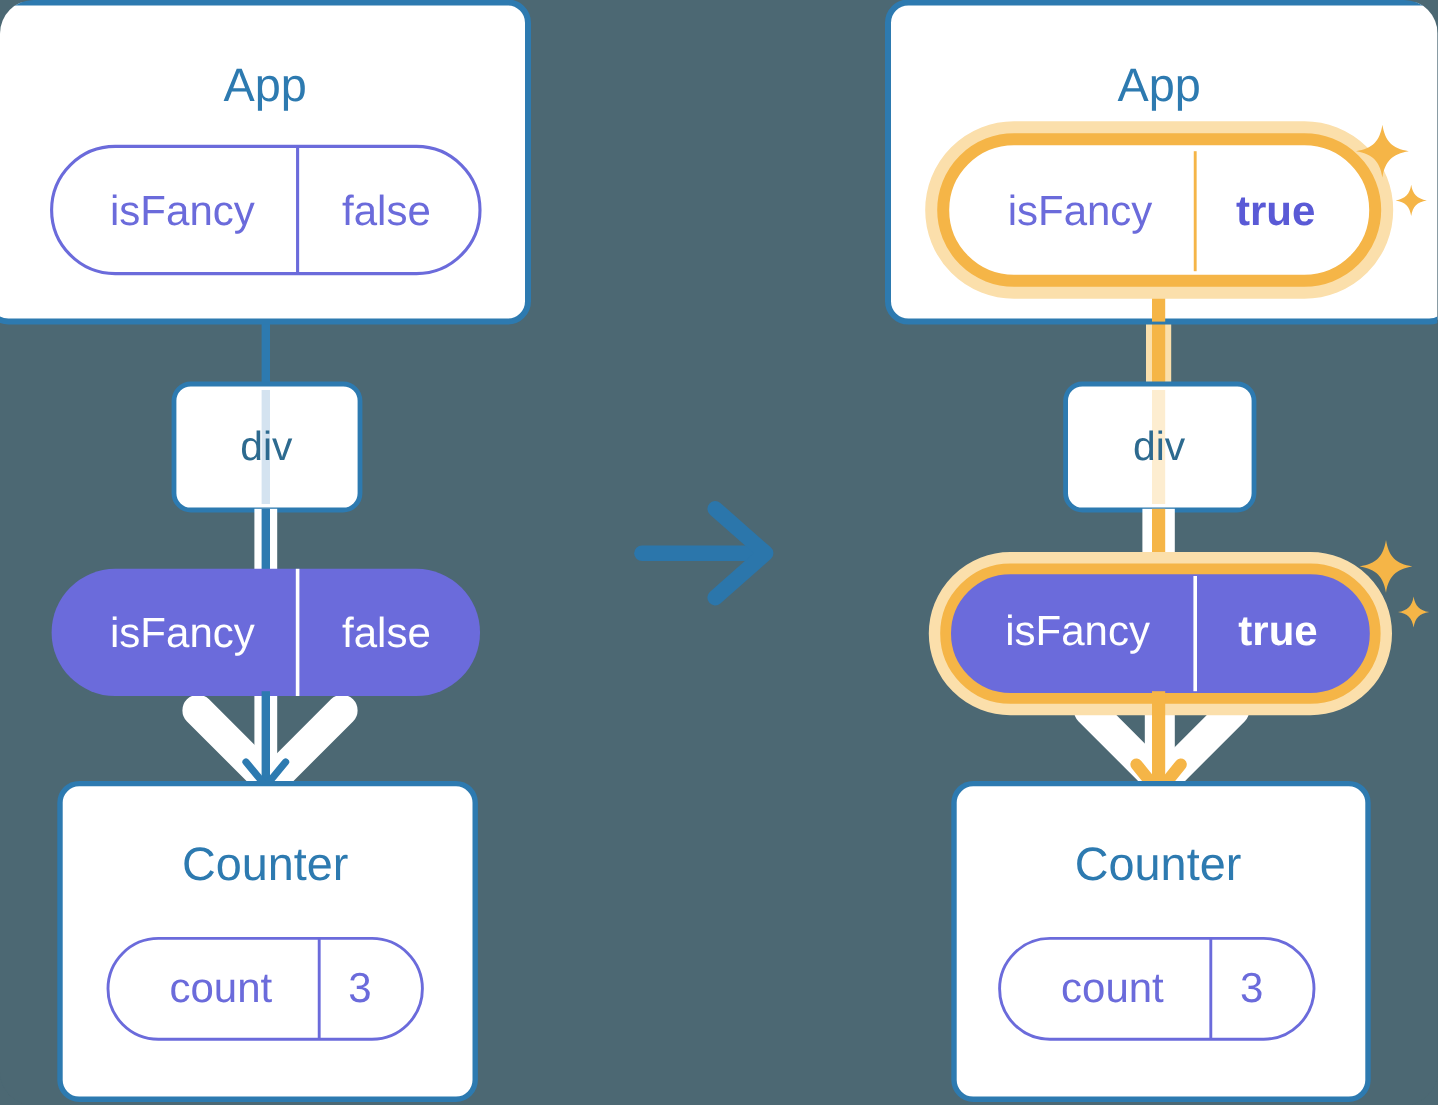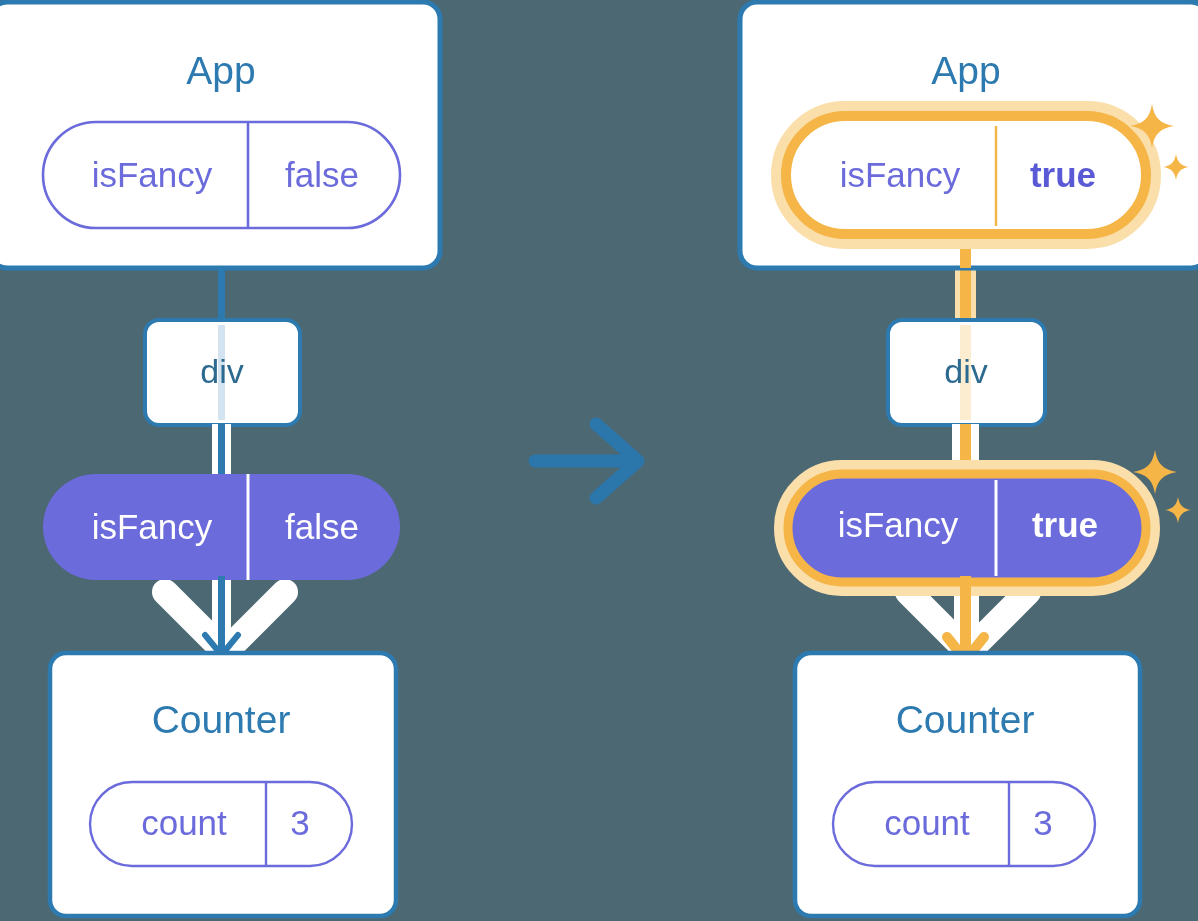--- a/index.html
+++ b/index.html
@@ -15,6 +15,7 @@
     background: #4c6873;
     overflow: hidden;
     font-family: "Liberation Sans", sans-serif;
+    border-radius: 28px;
   }
   #stage svg { display: block; }
   .svg-layer {

